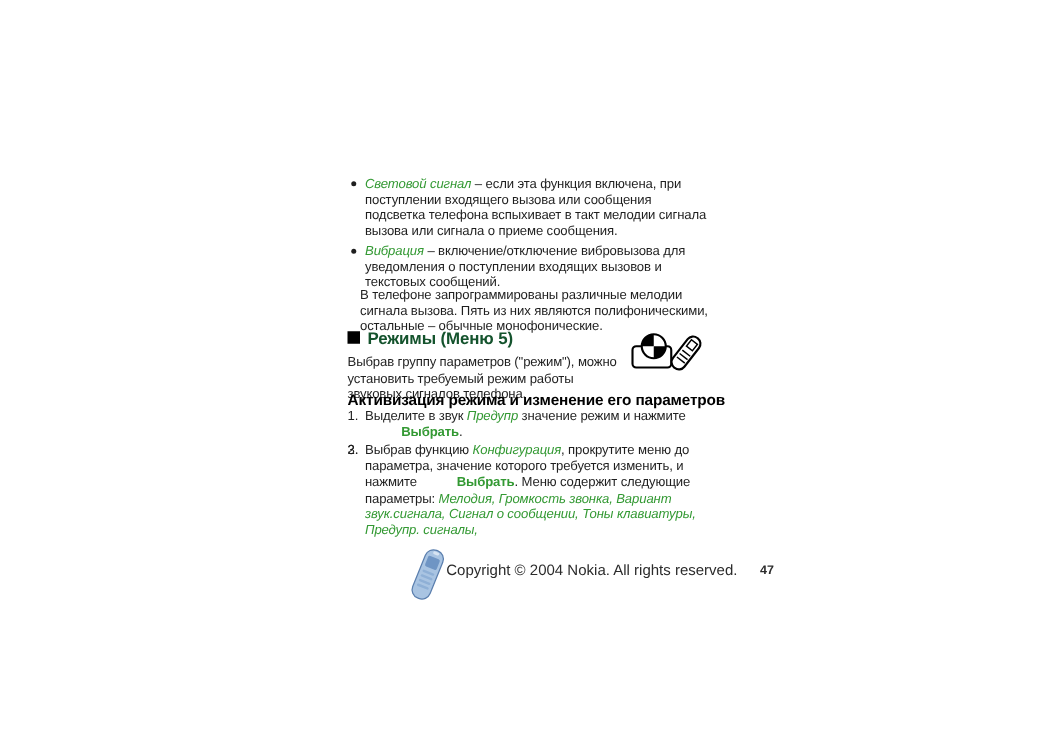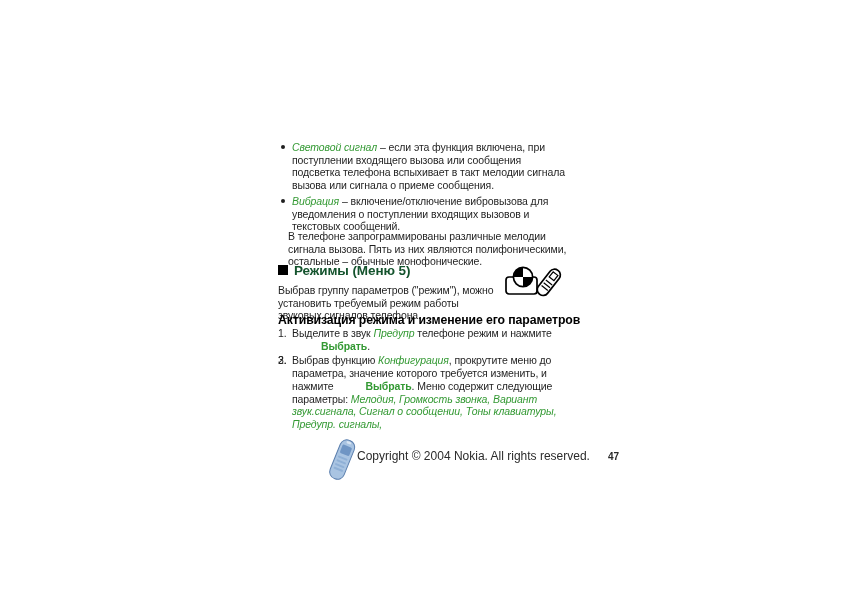--- a/index.html
+++ b/index.html
@@ -88,7 +88,7 @@
   <ol class="steps abs">
     <li>
       <span class="marker">1.</span>
-      <div class="step-para"><span class="seg-plain">Выделите в звук </span><span class="seg-term">Предупр</span><span class="seg-plain"> телефоне режим и нажмите </span><span class="seg-action">Выбрать</span><span class="seg-plain">.</span></div>
+      <div class="step-para"><span class="seg-plain">Выделите в звук </span><span class="seg-term">Предупр</span><span class="seg-plain"> значение режим и нажмите </span><span class="seg-action">Выбрать</span><span class="seg-plain">.</span></div>
     </li>
     <li>
       <span class="marker">2.</span>

